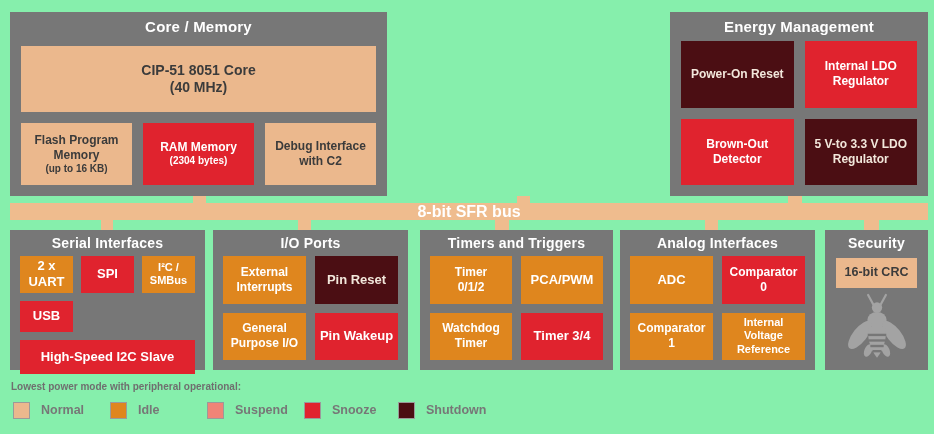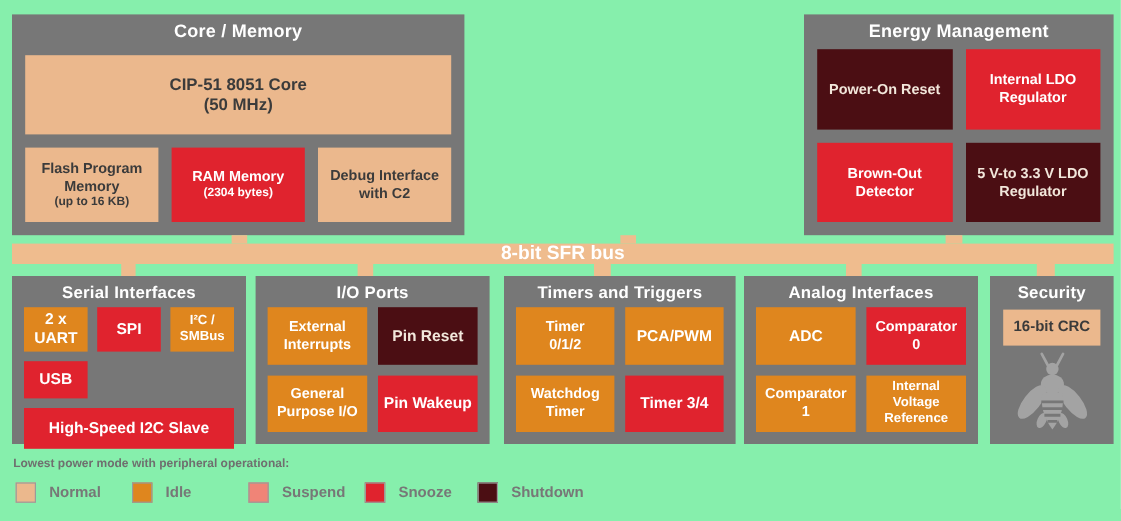--- a/index.html
+++ b/index.html
@@ -71,7 +71,7 @@
     <div class="core-body">
       <div class="block cpu mode-normal">
         <span>CIP-51 8051 Core</span>
-        <span>(50 MHz)</span>
+        <span>(40 MHz)</span>
       </div>
       <div class="core-row">
         <div class="block mode-normal">

